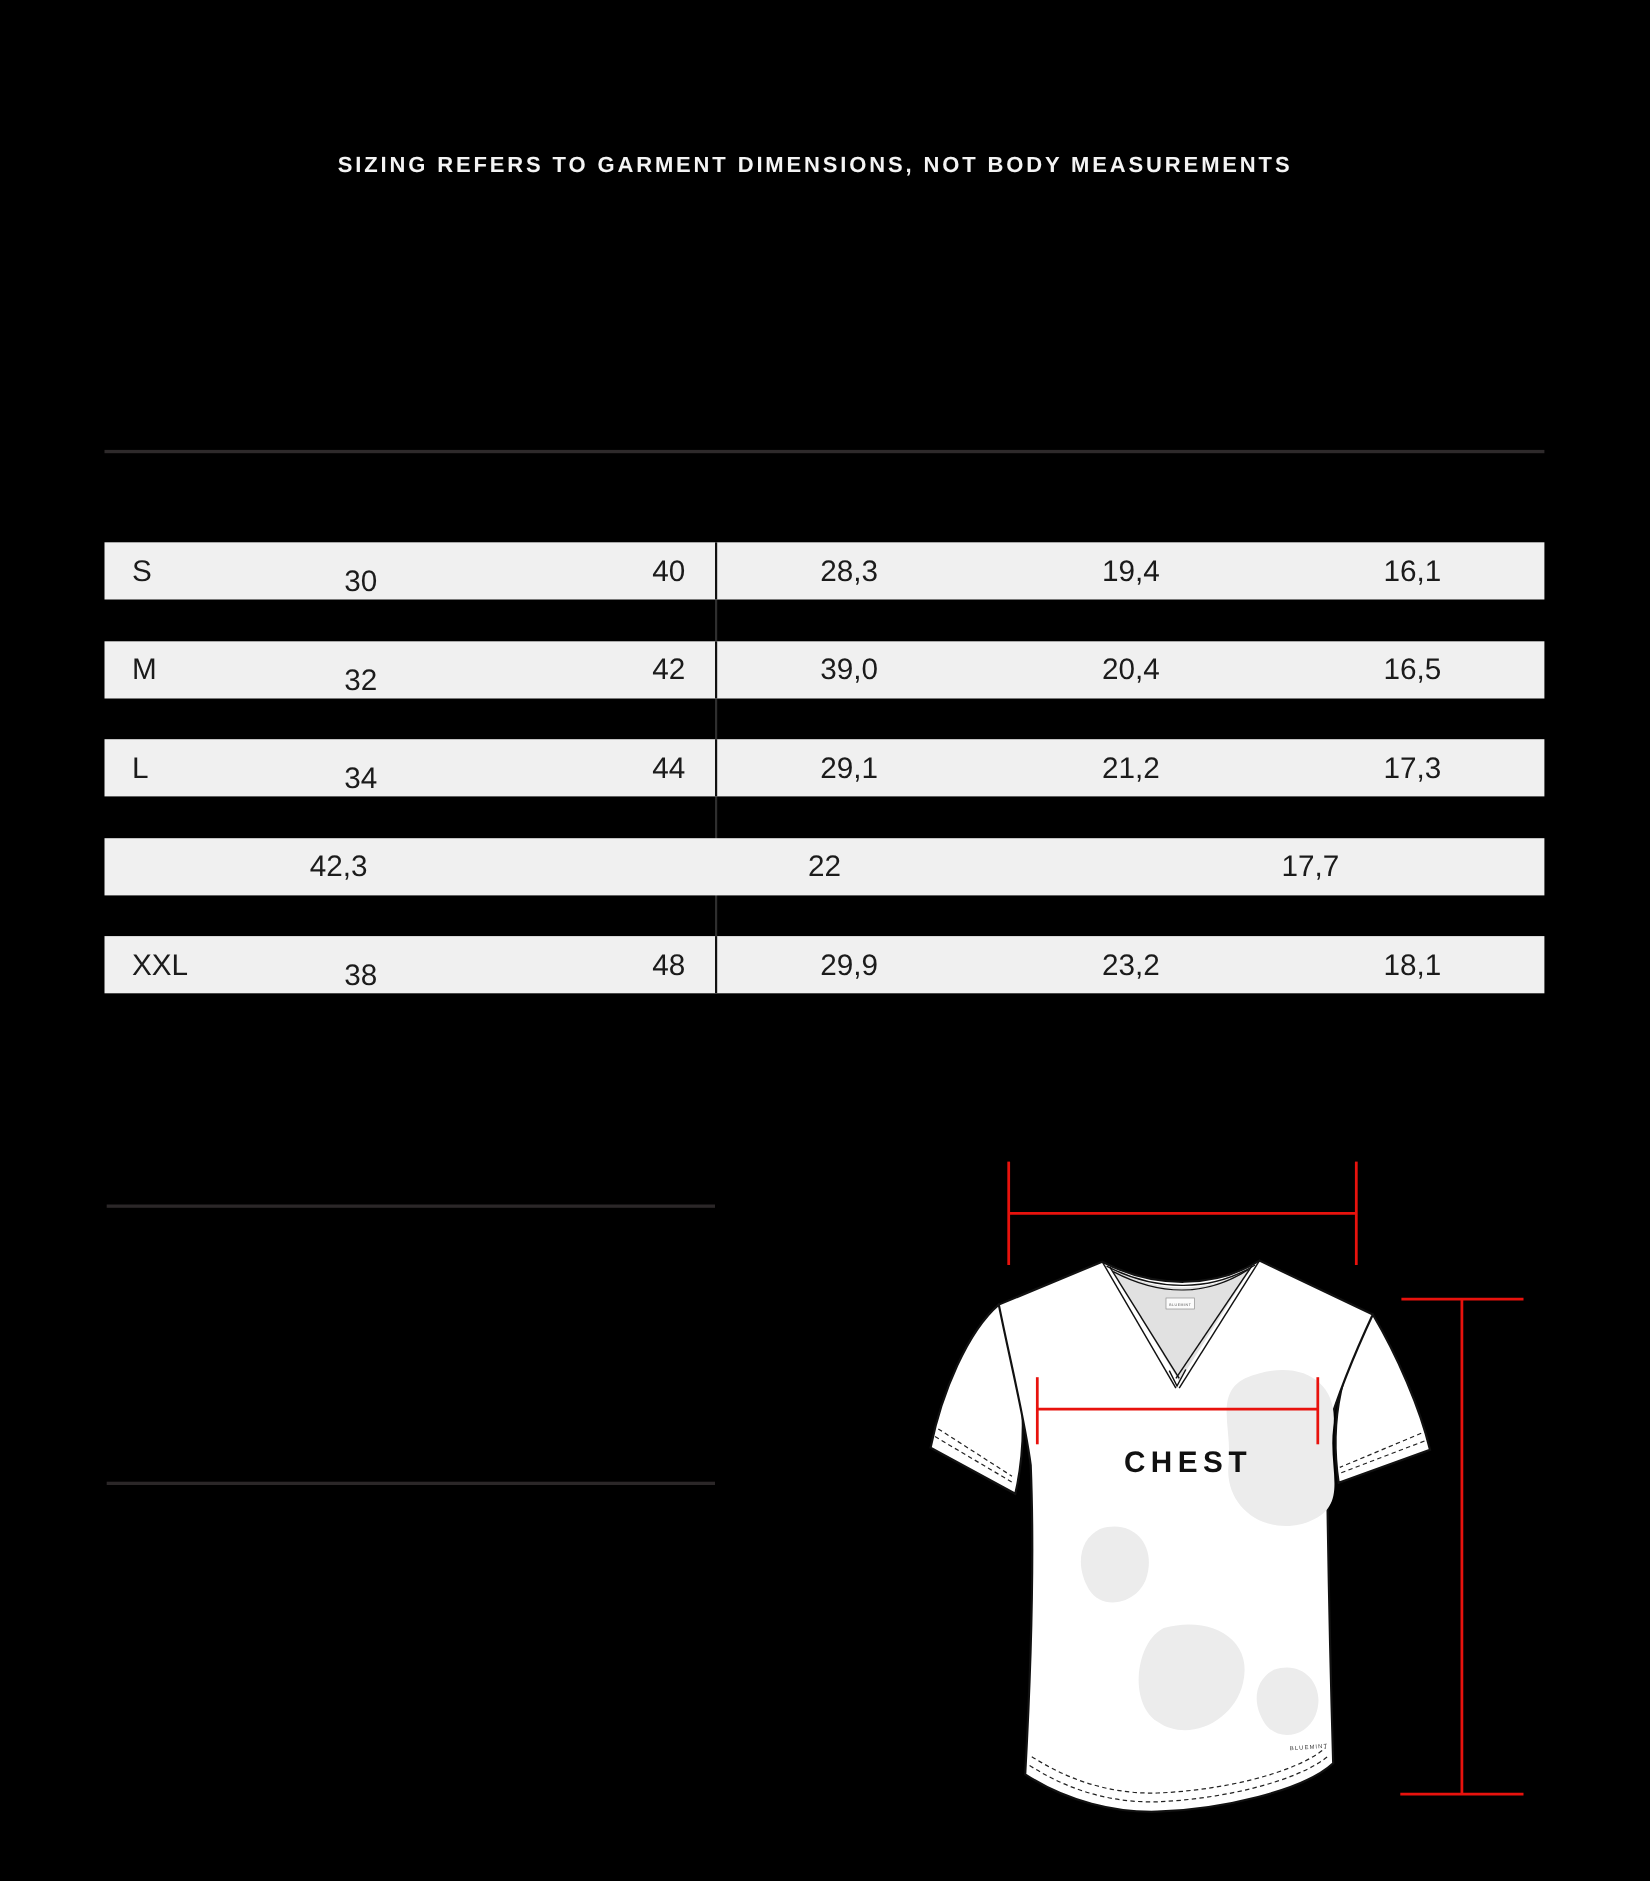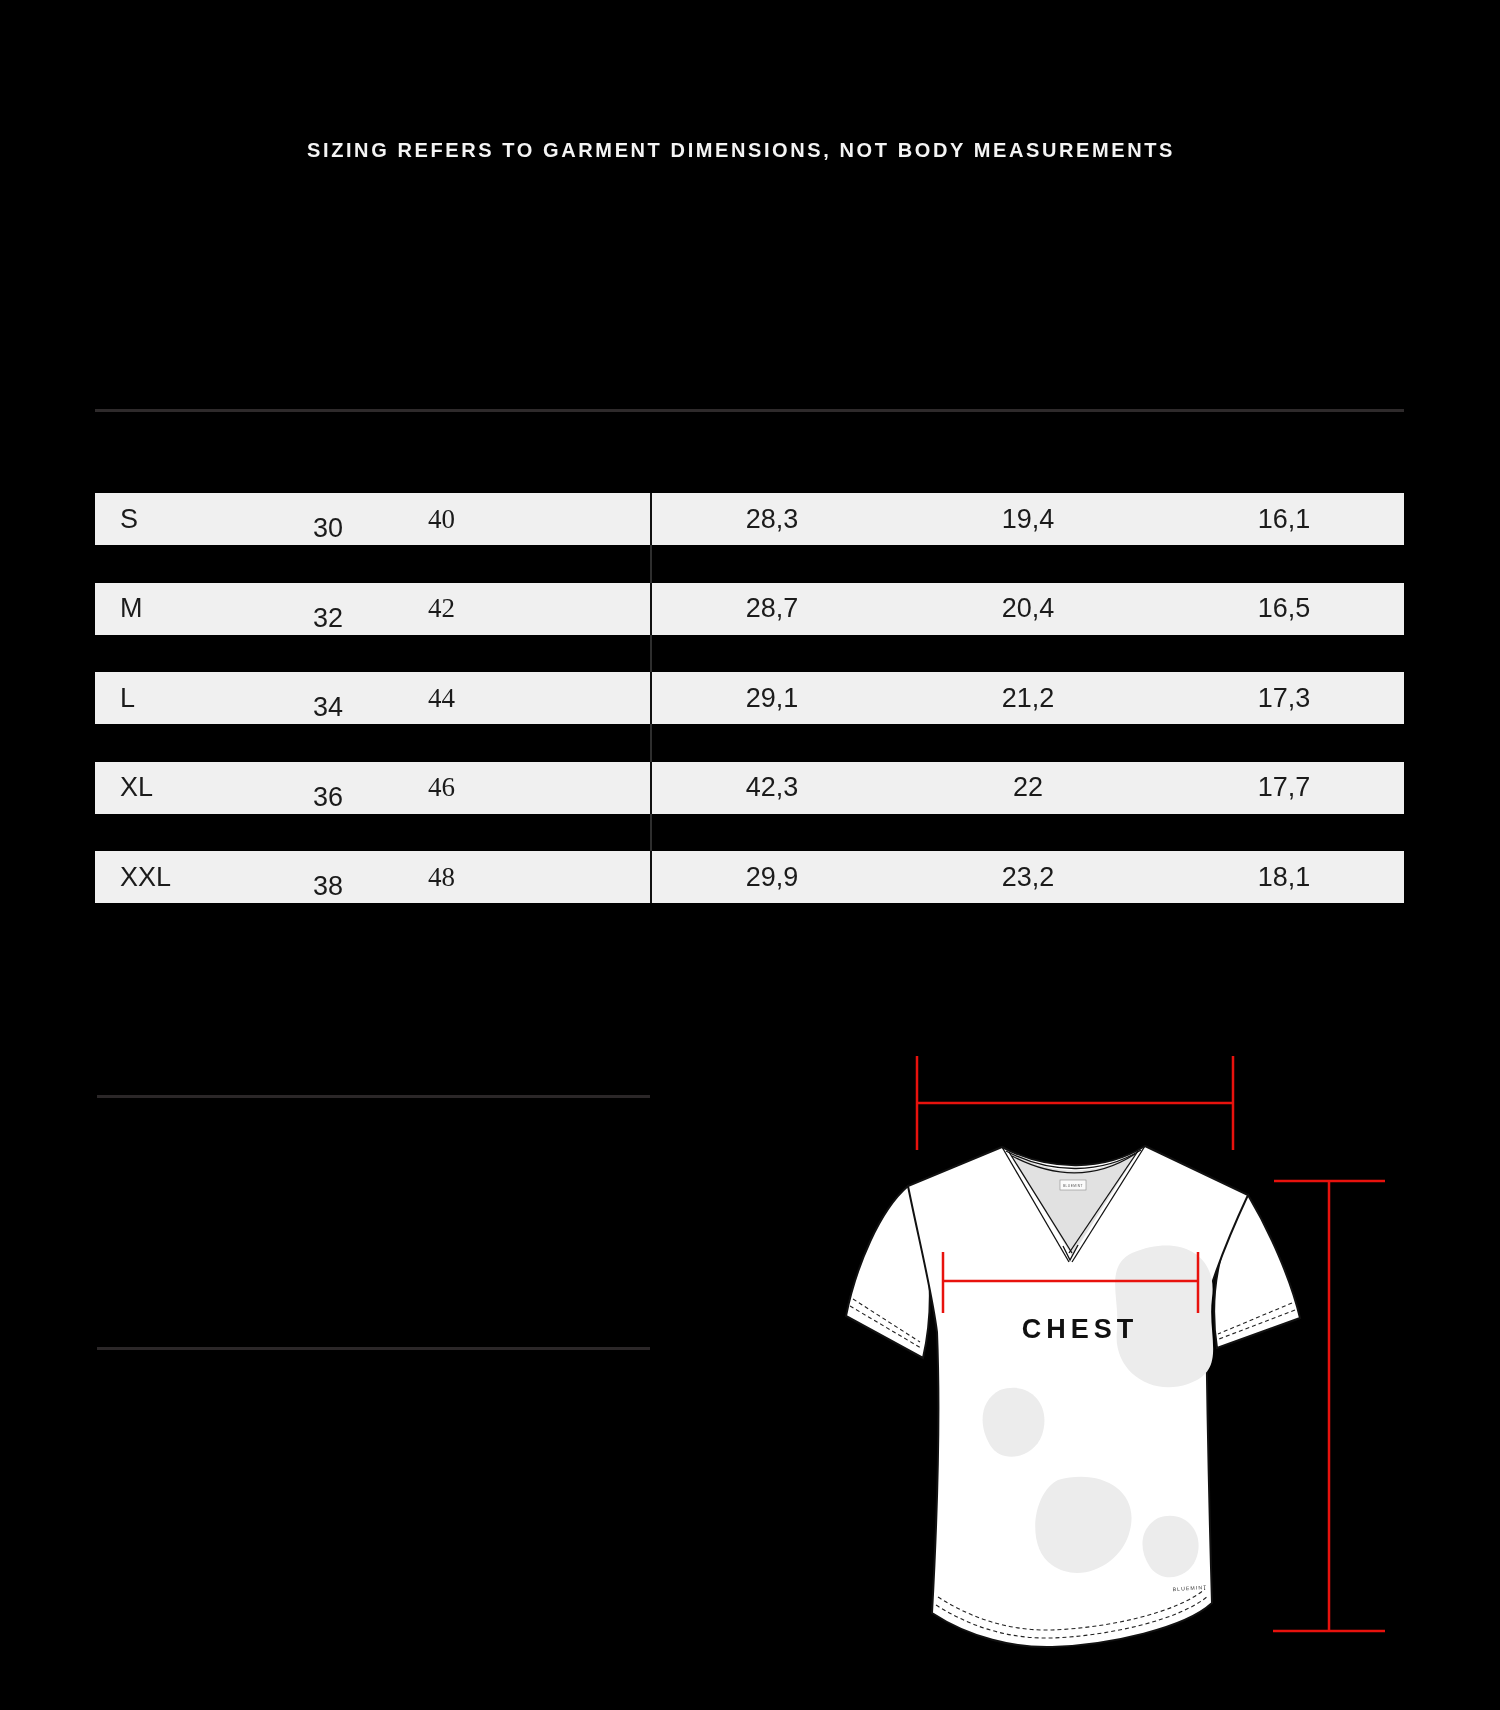--- a/index.html
+++ b/index.html
@@ -22,7 +22,7 @@
     border-right:2px solid #111;box-sizing:content-box;}
   .cell-size{width:133px;padding-left:25px;box-sizing:border-box;}
   .lc2{width:200px;text-align:center;margin-top:19px;}
-  .lc3{width:195px;text-align:left;font-family:Liberation Serif, serif;}
+  .lc3{width:195px;text-align:right;}
   .t-right{flex:1;display:flex;align-items:center;gap:16px;}
   .rc{flex:1;text-align:center;}
   .v-divider{

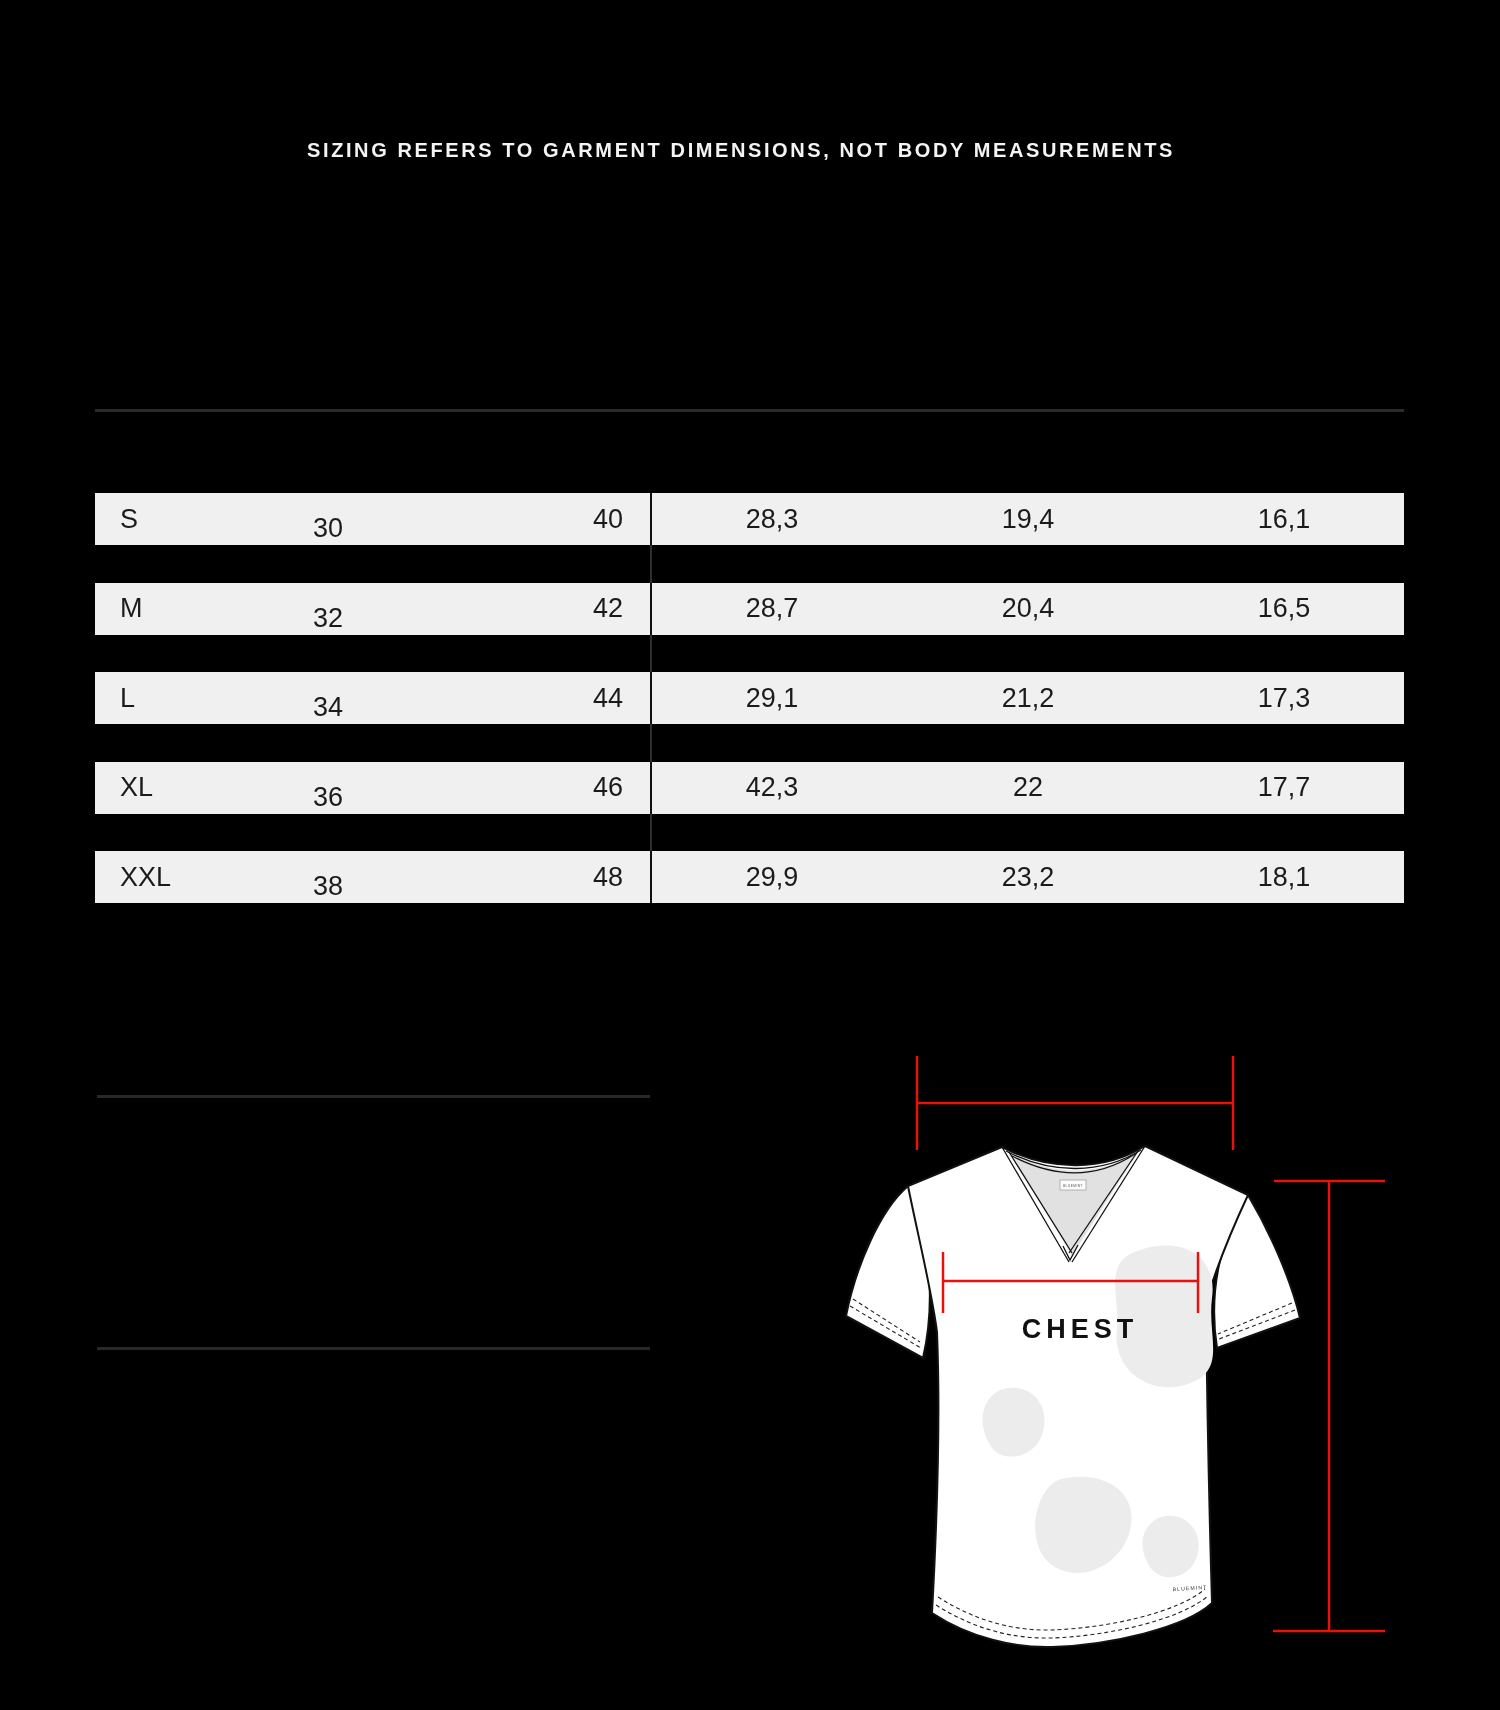--- a/index.html
+++ b/index.html
@@ -67,7 +67,7 @@
         <div class="lc3">42</div>
       </div>
       <div class="t-right">
-        <div class="rc">28,7</div>
+        <div class="rc">39,0</div>
         <div class="rc">20,4</div>
         <div class="rc">16,5</div>
       </div>

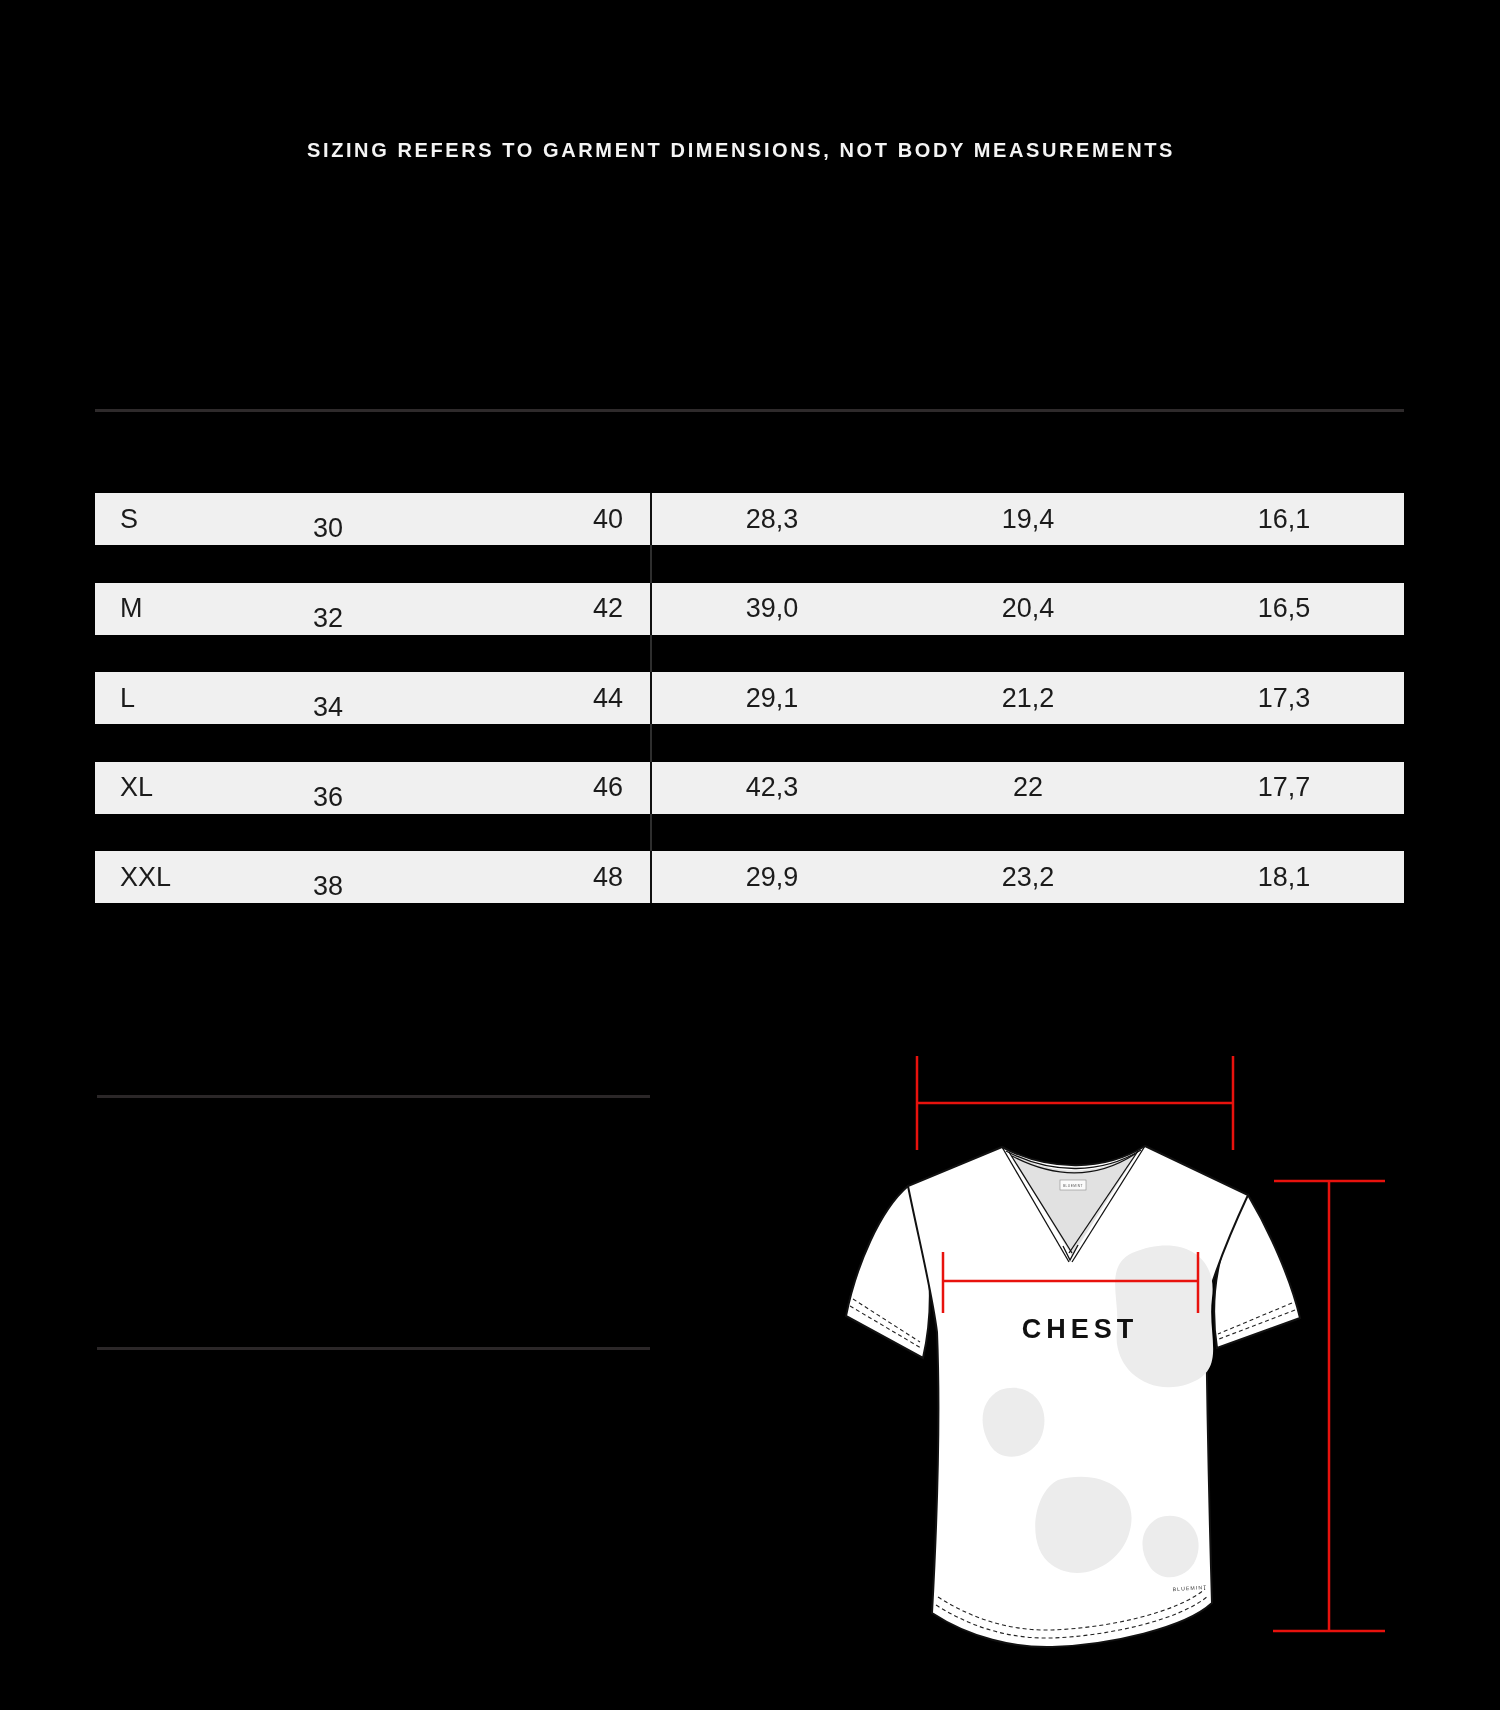--- a/index.html
+++ b/index.html
@@ -87,11 +87,6 @@
     </div>
 
     <div class="trow">
-      <div class="t-left">
-        <div class="cell-size">XL</div>
-        <div class="lc2">36</div>
-        <div class="lc3">46</div>
-      </div>
       <div class="t-right">
         <div class="rc">42,3</div>
         <div class="rc">22</div>

